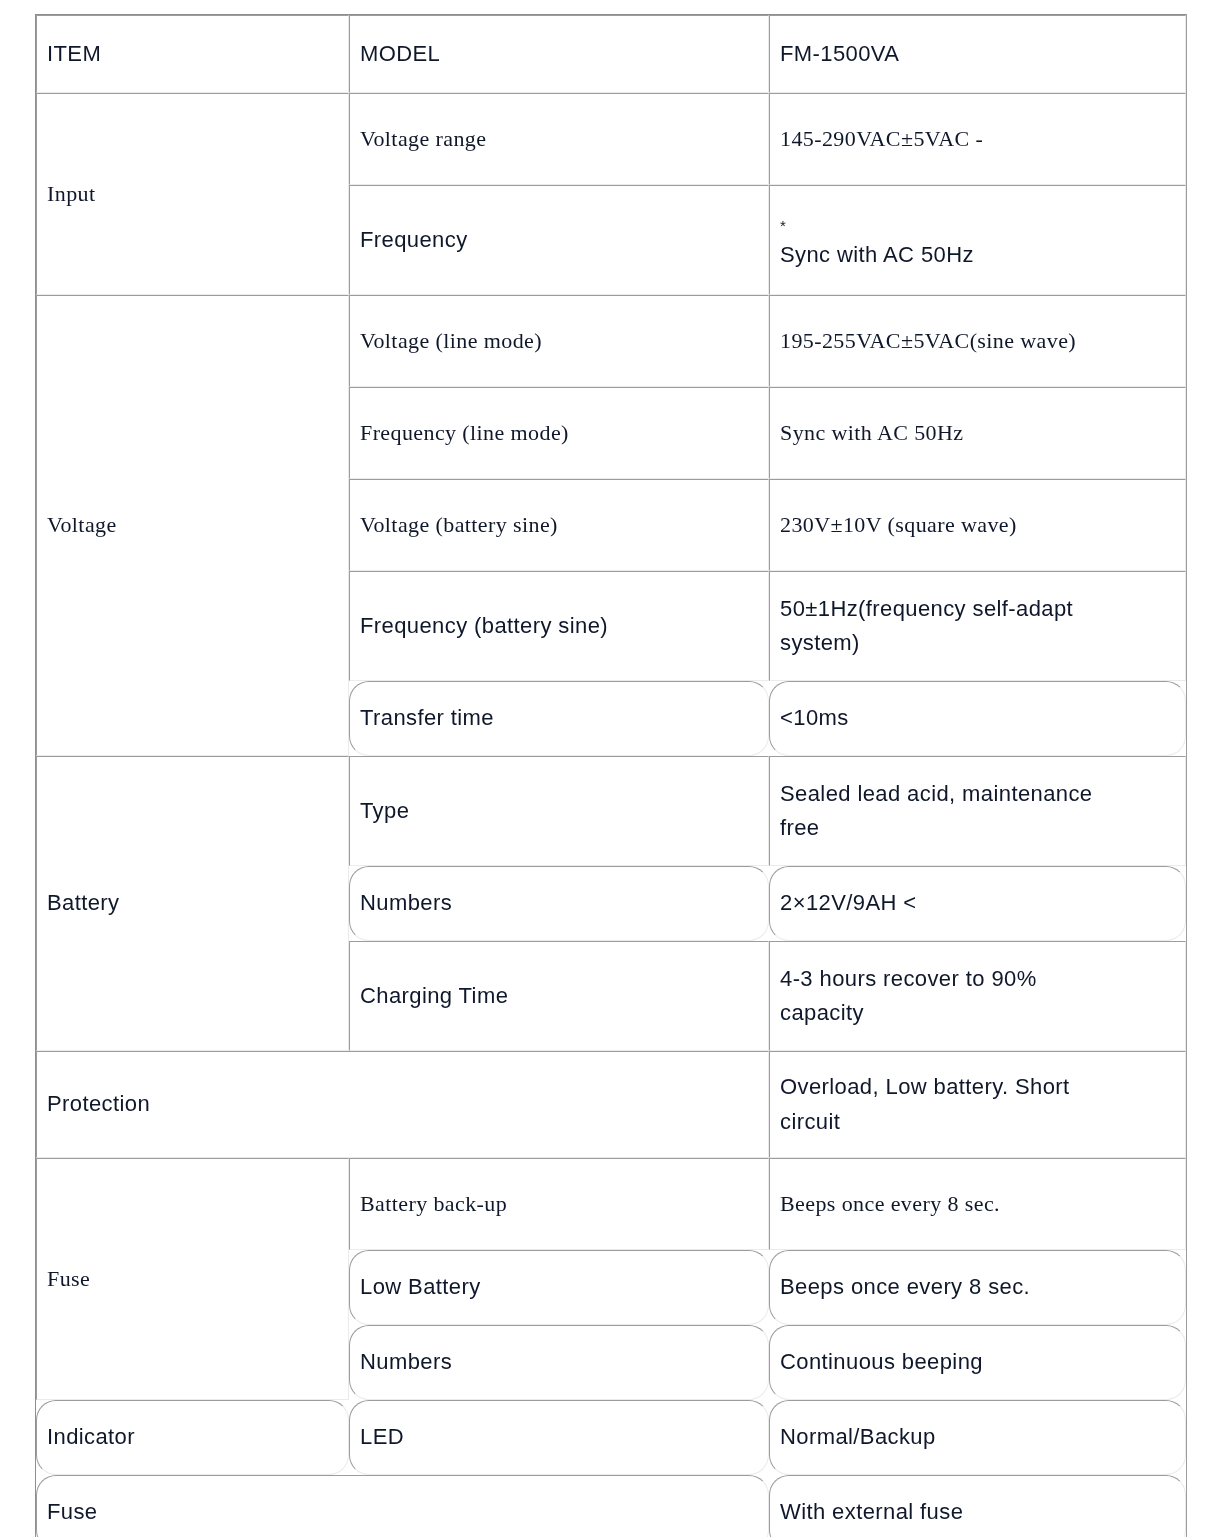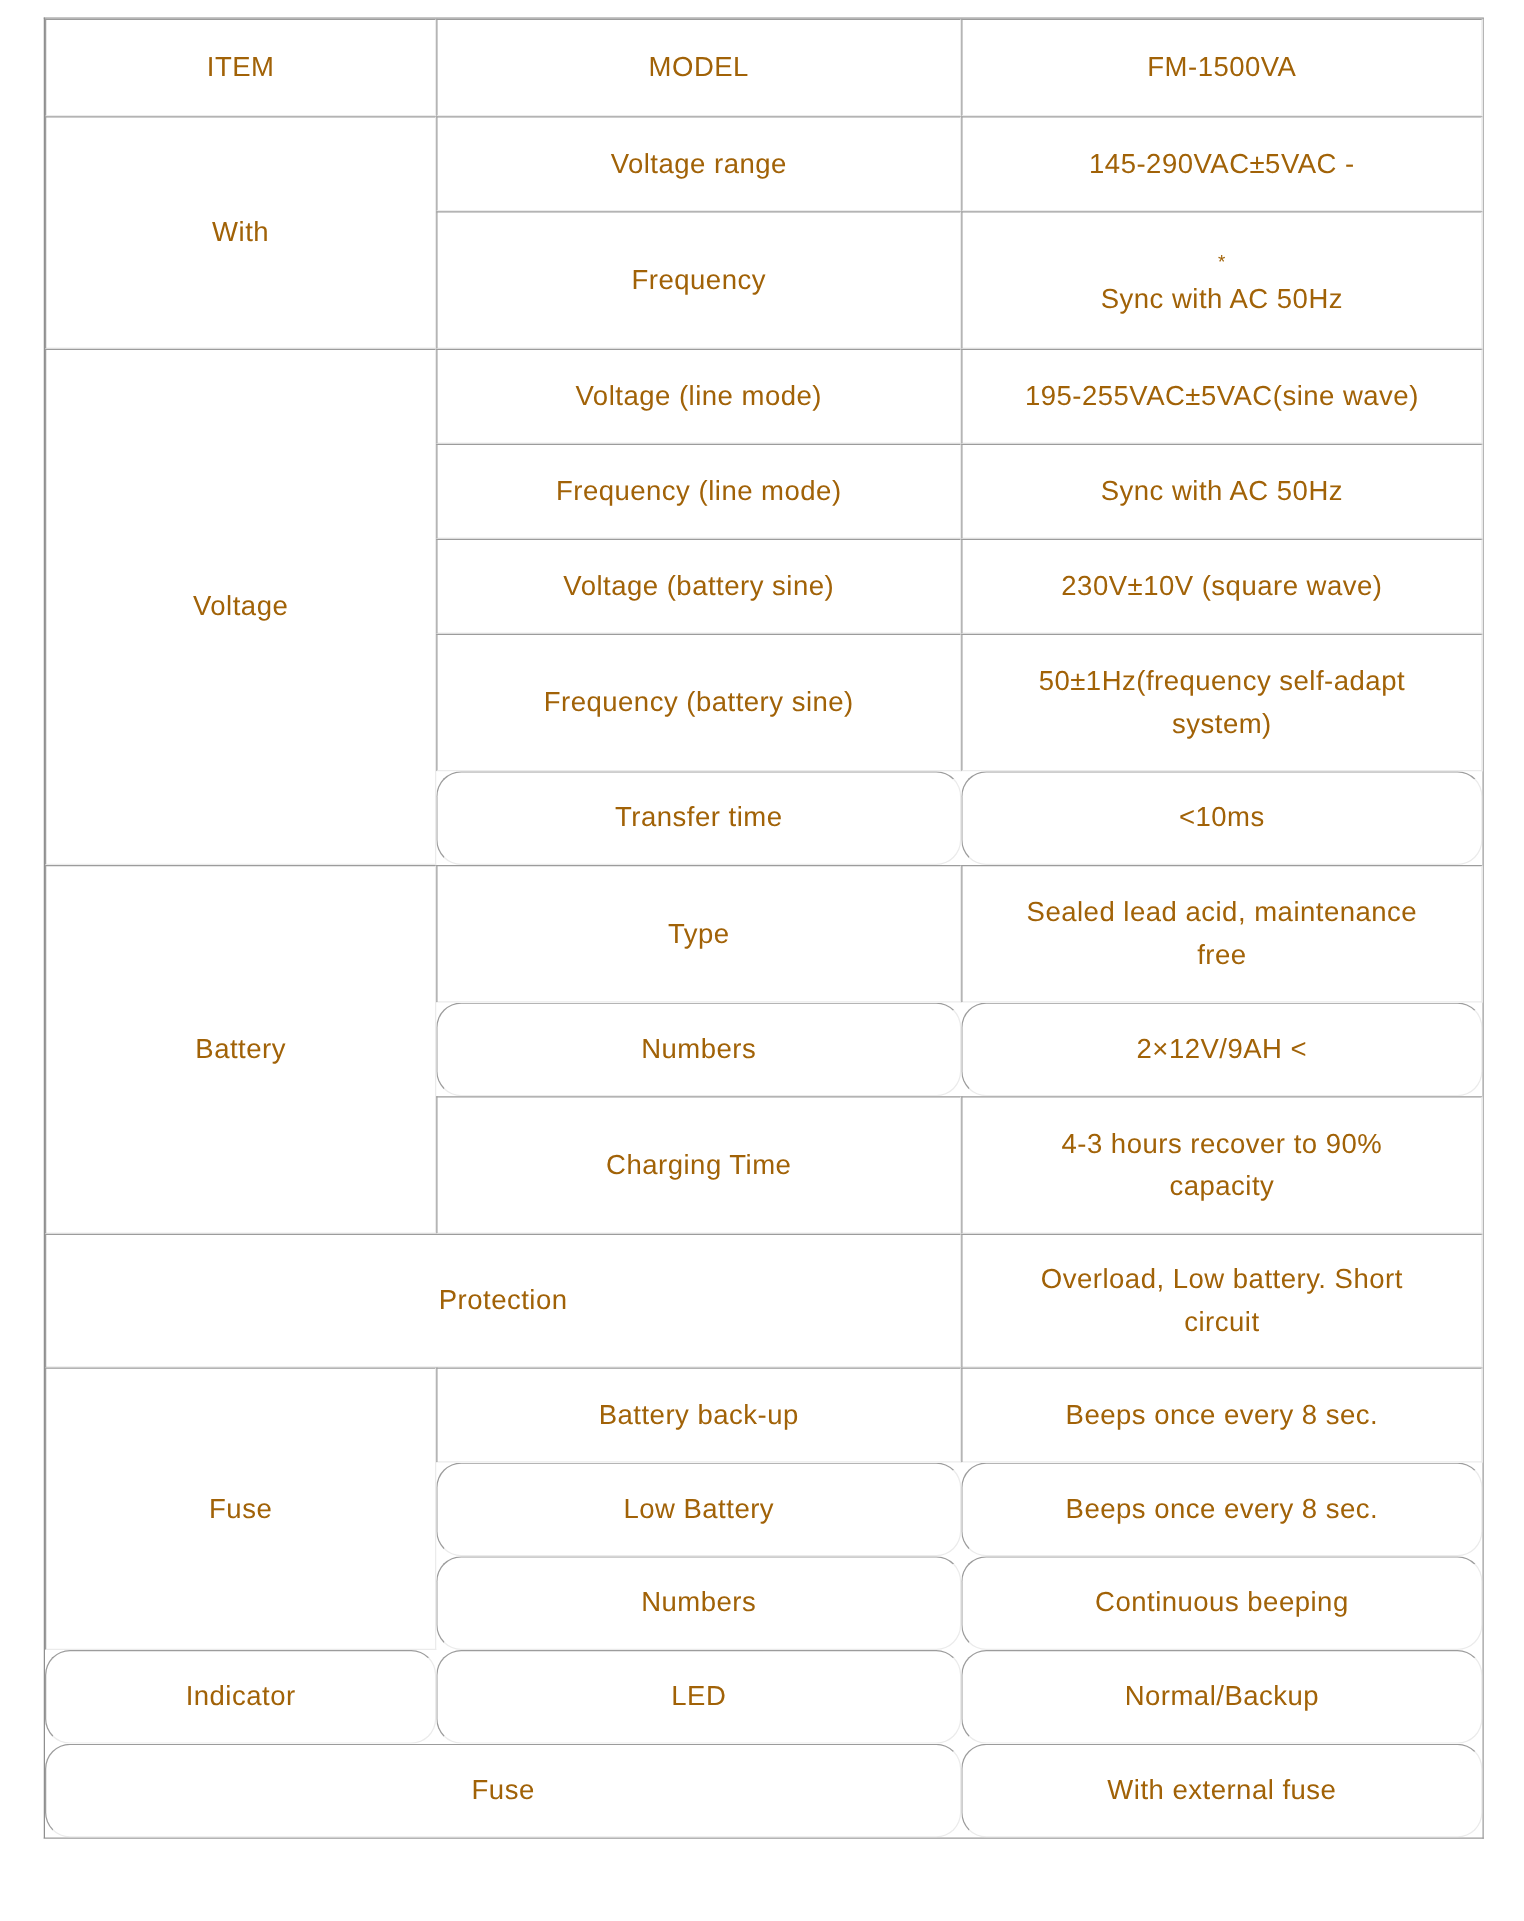--- a/index.html
+++ b/index.html
@@ -32,12 +32,12 @@
   }
   .spec-table td {
     box-sizing: border-box;
-    text-align: center;
+    text-align: left;
     vertical-align: middle;
     padding: 4px 10px;
     line-height: 1.55;
     font-weight: 400;
-    color: #a16207;
+    color: #0f172a;
     background: #ffffff;
     
     border-top: 1px solid #9c9c9c;

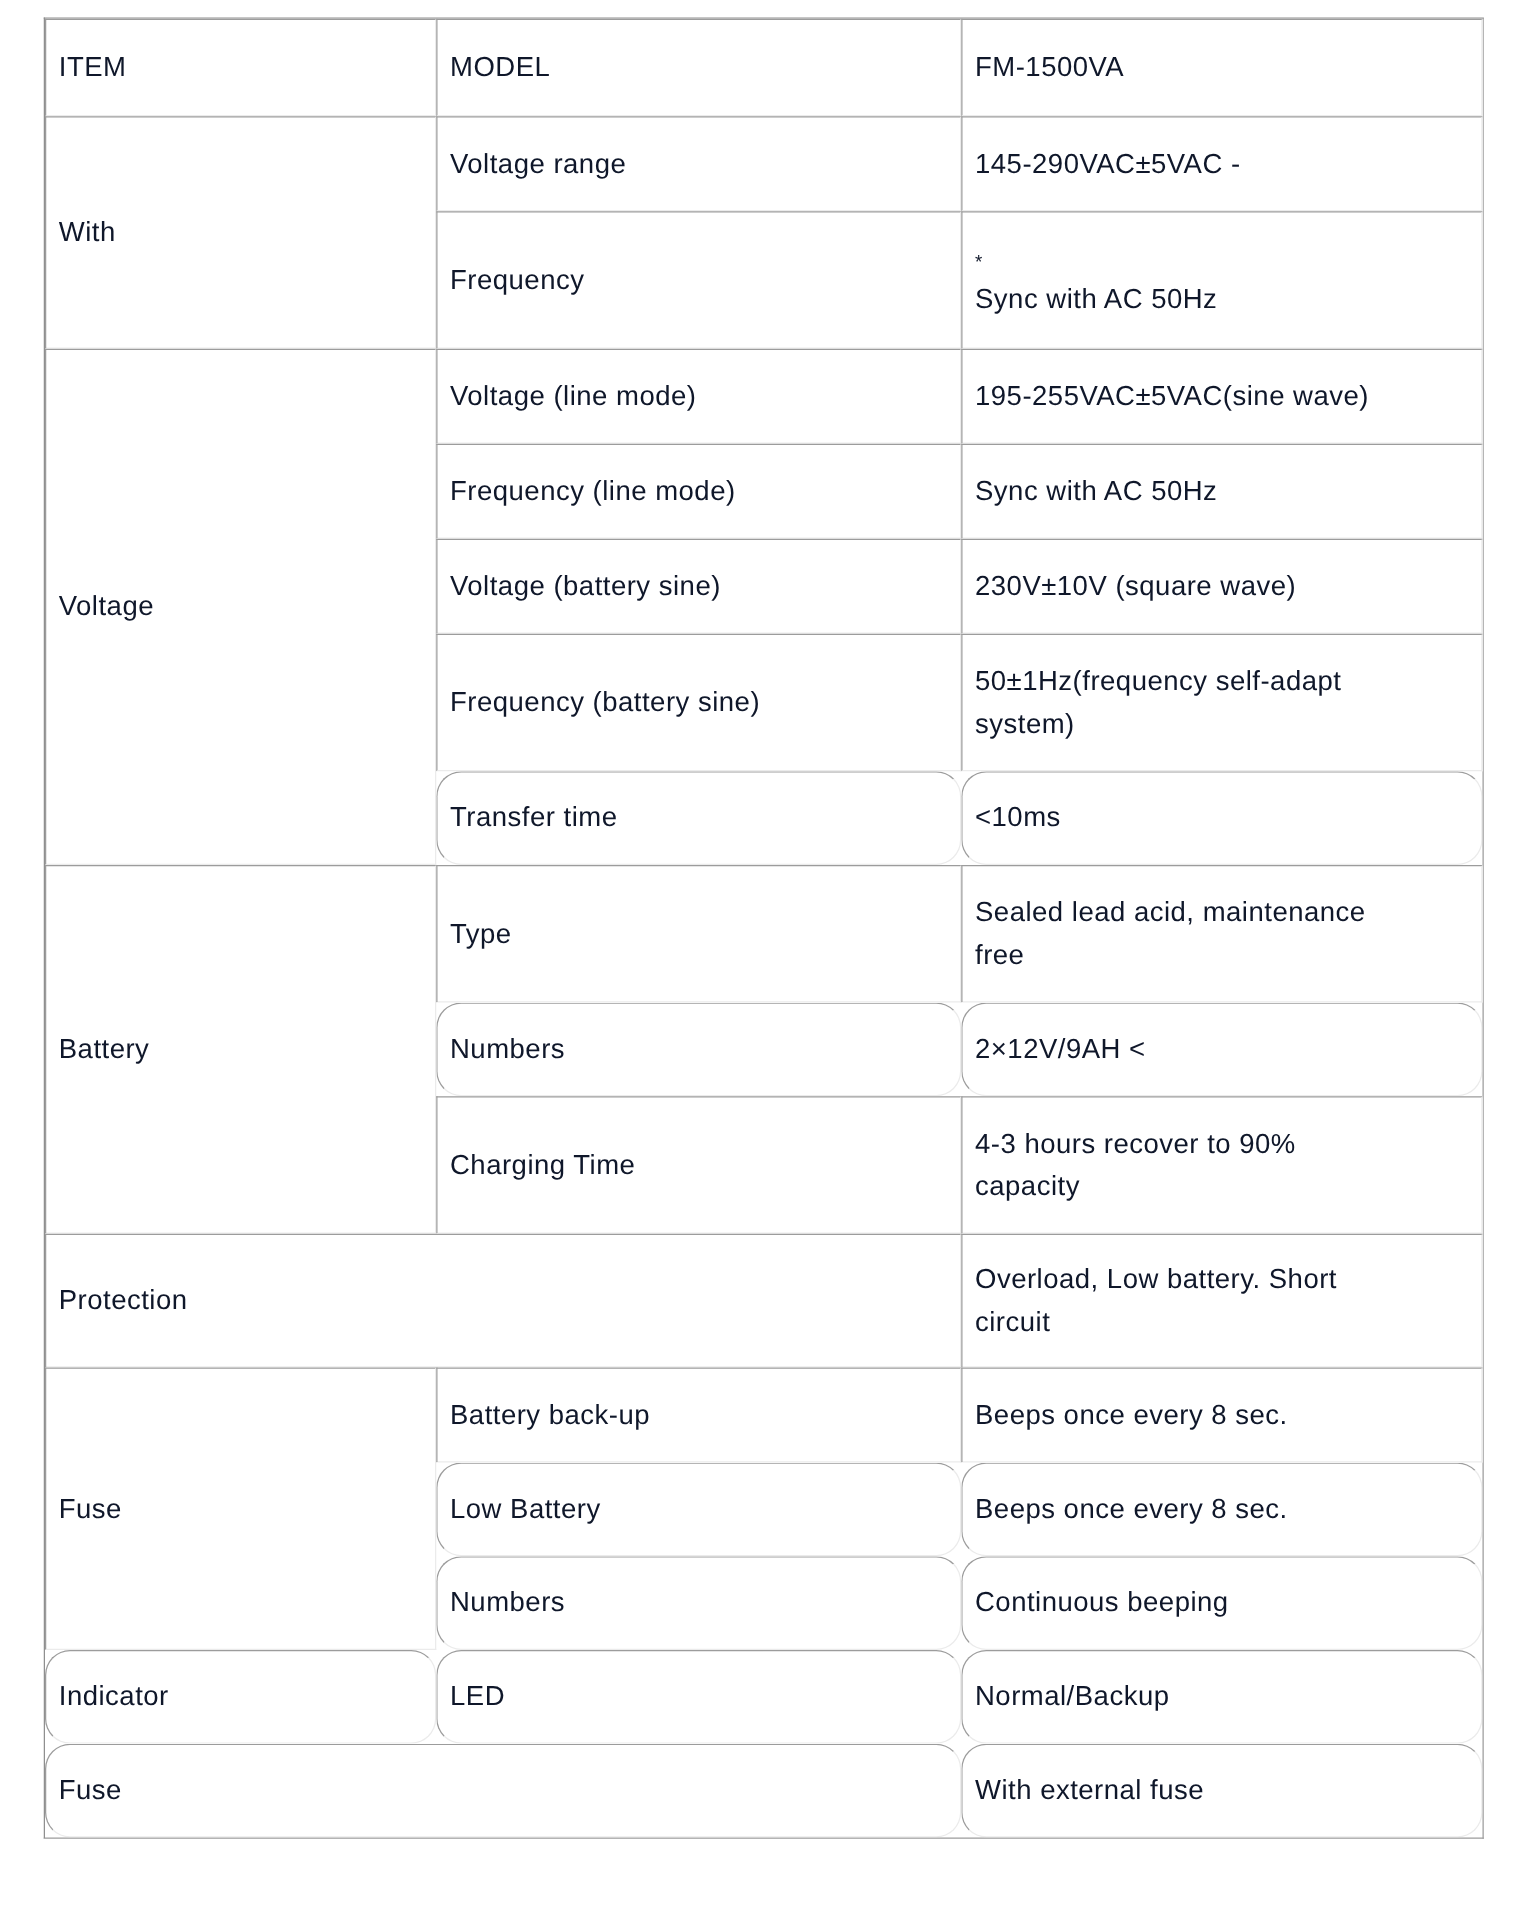--- a/index.html
+++ b/index.html
@@ -46,7 +46,7 @@
     border-bottom: 1px solid #ebebeb;
   }
   .r78  { height: 78px; }
-  .r76  { height: 76px; }
+  .r76  { height: 92px; font-family: Liberation Serif, serif; }
   .r75  { height: 75px; border-radius: 20px; }
   .r110 { height: 110px; }
   .r107 { height: 107px; }

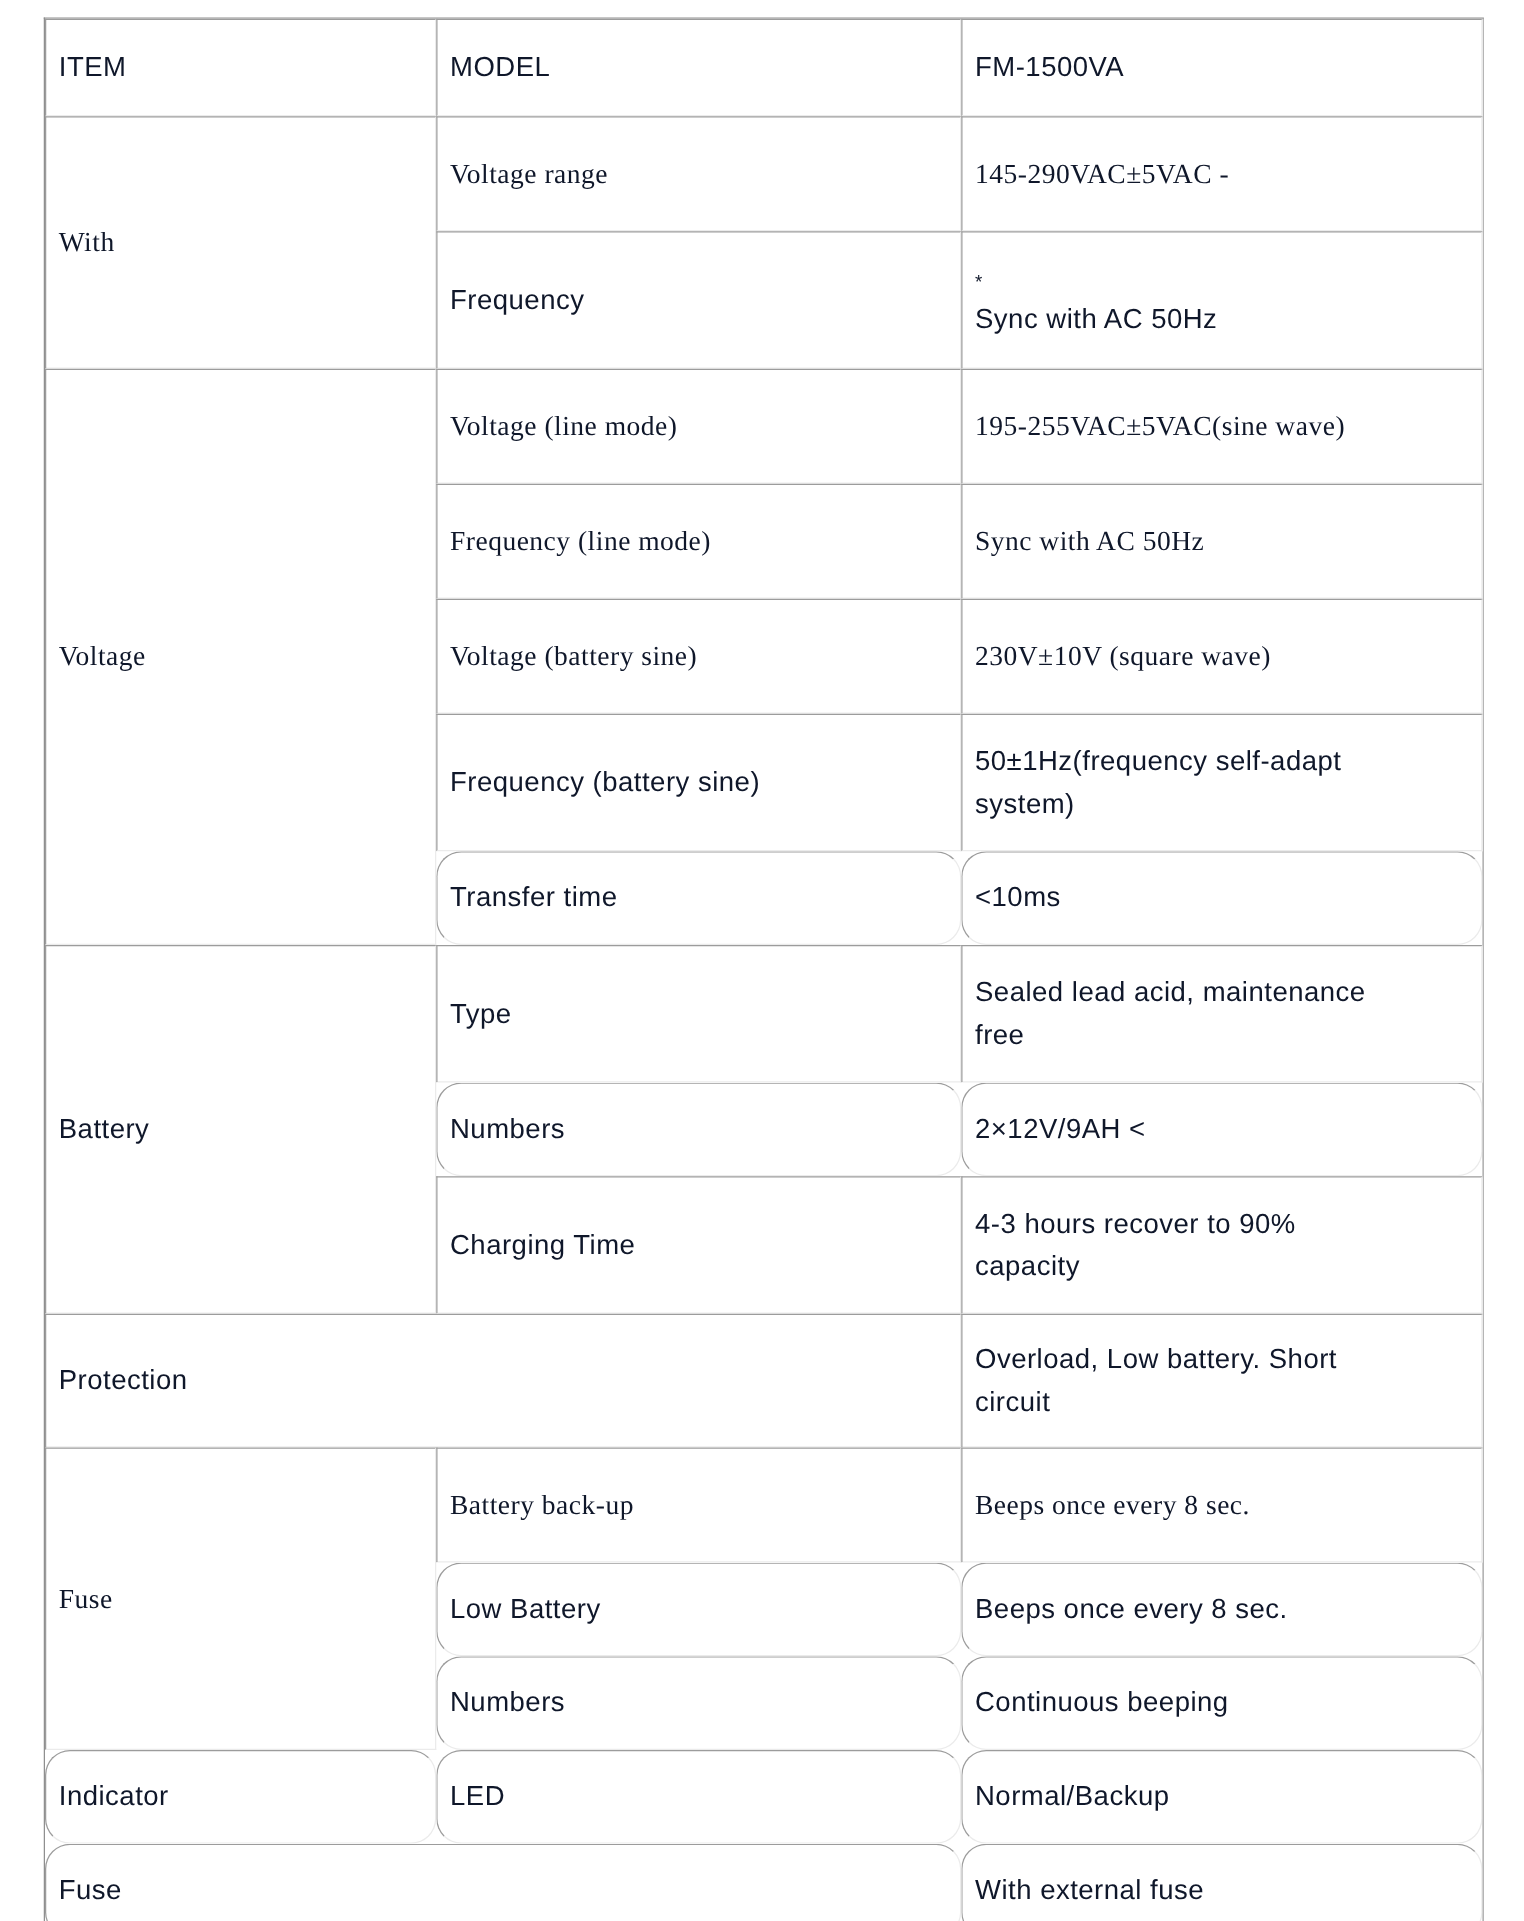--- a/index.html
+++ b/index.html
@@ -80,7 +80,7 @@
     </tr>
 
     <tr>
-      <td class="r76" rowspan="2">With</td>
+      <td class="r76" rowspan="2">Input</td>
       <td class="r76">Voltage range</td>
       <td class="r76">145-290VAC±5VAC -</td>
     </tr>

